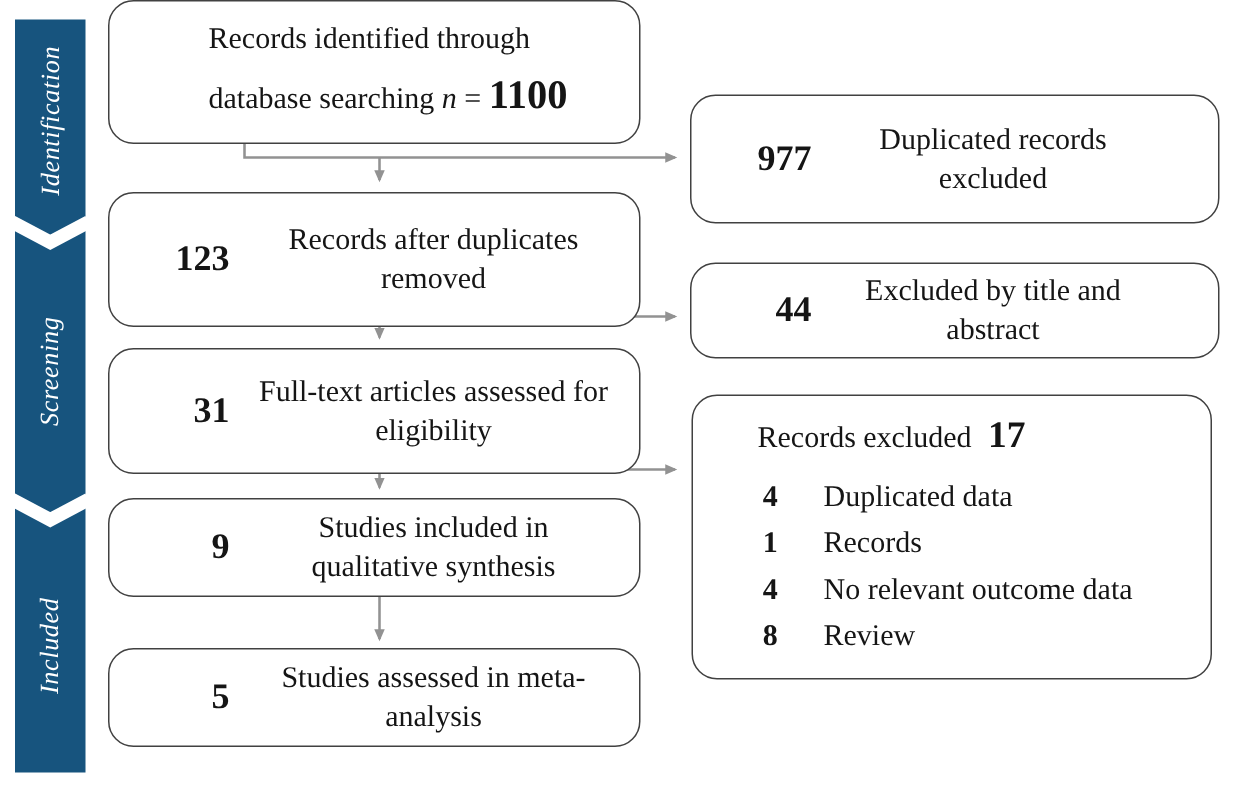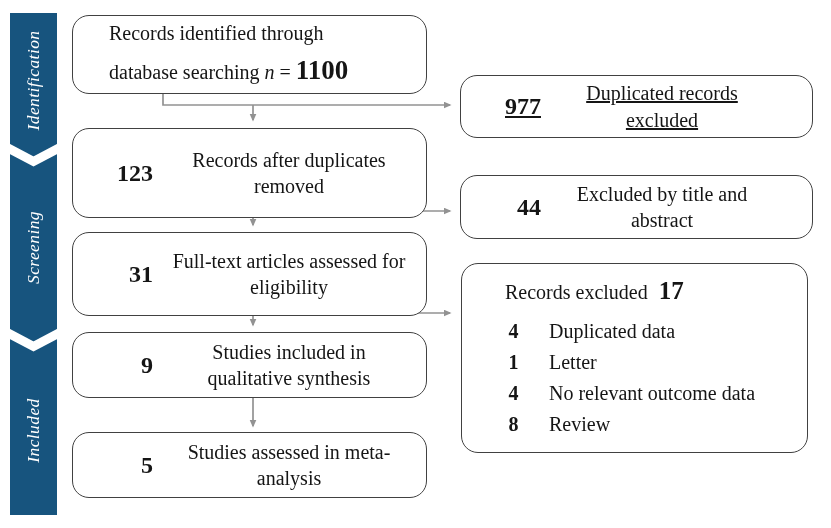--- a/index.html
+++ b/index.html
@@ -117,7 +117,7 @@
     </g>
   </svg>
 
-  <div class="box" style="left: 72px; top: 15px; width: 355px; height: 79px; border-color: rgb(65, 65, 65);">
+  <div class="box" style="left: 72px; top: 0; width: 355px; height: 96px; border-color: rgb(65, 65, 65); padding-left: 30px;">
     <div class="freeform">
       <span>Records identified through</span><br>
       <span>database searching </span><span class="it">n</span><span> = </span><span class="bigval">1100</span>

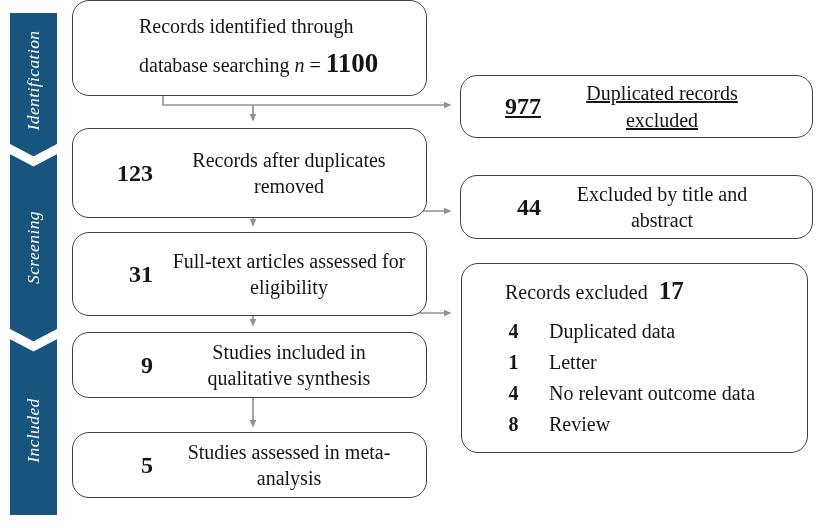--- a/index.html
+++ b/index.html
@@ -144,7 +144,7 @@
     <div class="lbl">Studies assessed in meta-analysis</div>
   </div>
 
-  <div class="box" style="left: 460px; top: 75px; width: 353px; height: 63px; border-color: rgb(65, 65, 65); text-decoration: underline;">
+  <div class="box" style="left: 460px; top: 63px; width: 353px; height: 86px; border-color: rgb(65, 65, 65);">
     <div class="num">977</div>
     <div class="lbl narrow">Duplicated records excluded</div>
   </div>

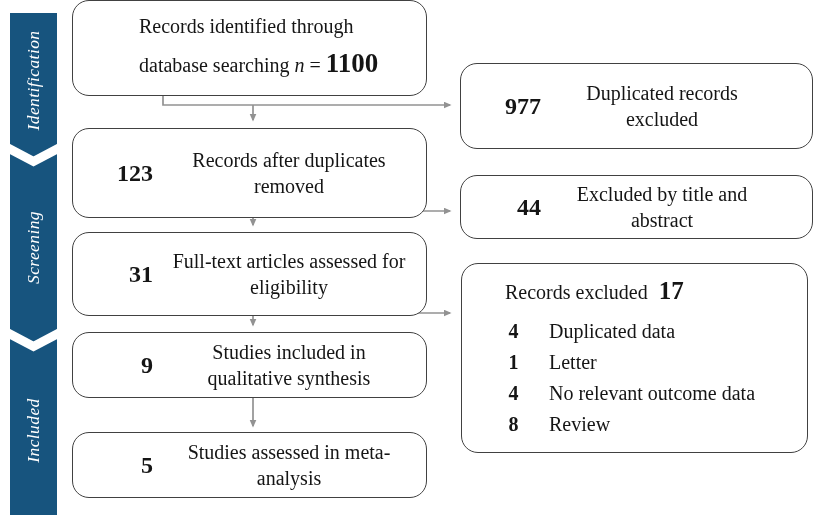--- a/index.html
+++ b/index.html
@@ -165,7 +165,7 @@
       </div>
       <div class="excl-item">
         <span class="inum">1</span>
-        <span class="ilbl">Letter</span>
+        <span class="ilbl">Records</span>
       </div>
       <div class="excl-item">
         <span class="inum">4</span>

